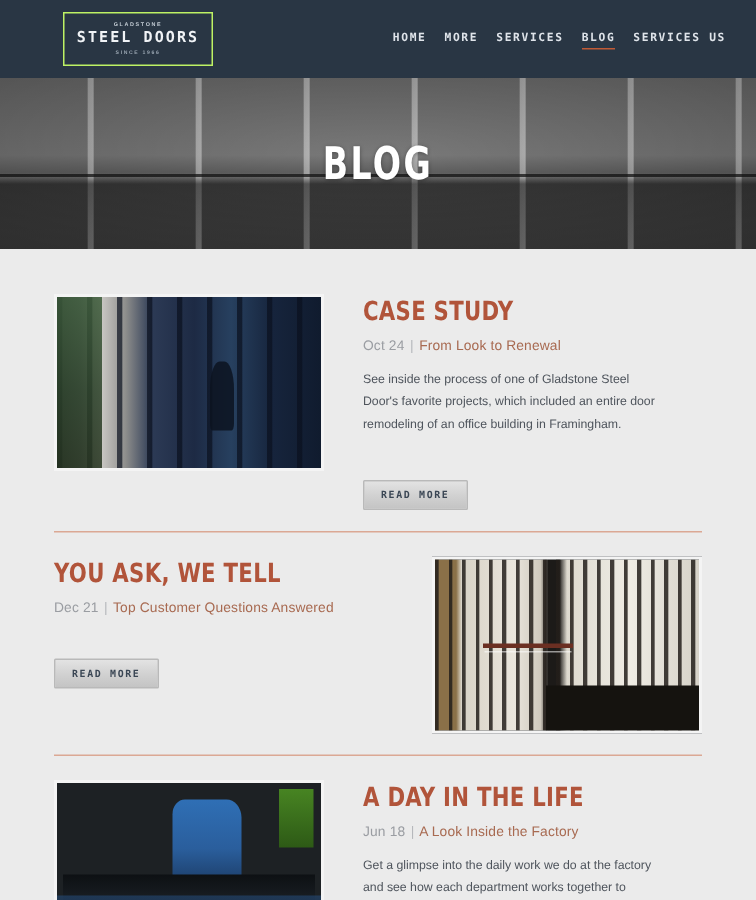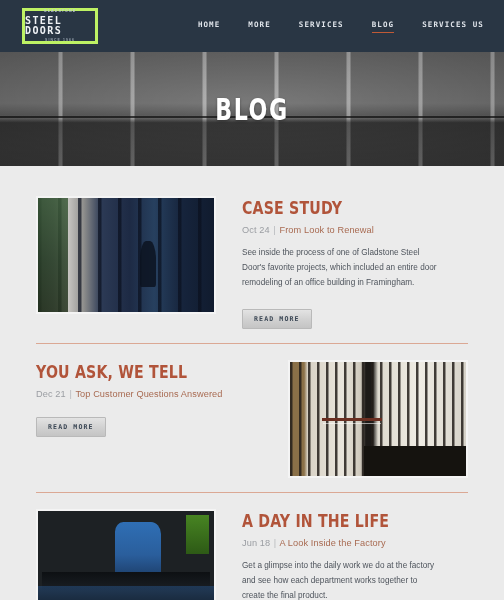--- a/index.html
+++ b/index.html
@@ -27,14 +27,15 @@
   }
 
   .logo-box {
-    width: 76px;
+    width: 100px;
     height: 36px;
-    border: 3px solid #bef264;
+    border: 1px solid #bef264;
     display: flex;
     flex-direction: column;
     align-items: center;
     justify-content: center;
     line-height: 1;
+    margin-left: 20px;
   }
   .logo-top {
     font-size: 3.6px;

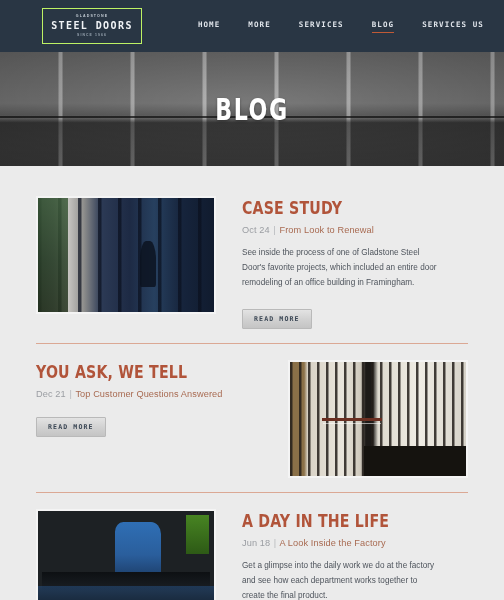--- a/index.html
+++ b/index.html
@@ -62,7 +62,7 @@
   .main-nav {
     margin-left: auto;
     display: flex;
-    gap: 28px;
+    gap: 12px;
     padding-right: 6px;
   }
   .nav-link {

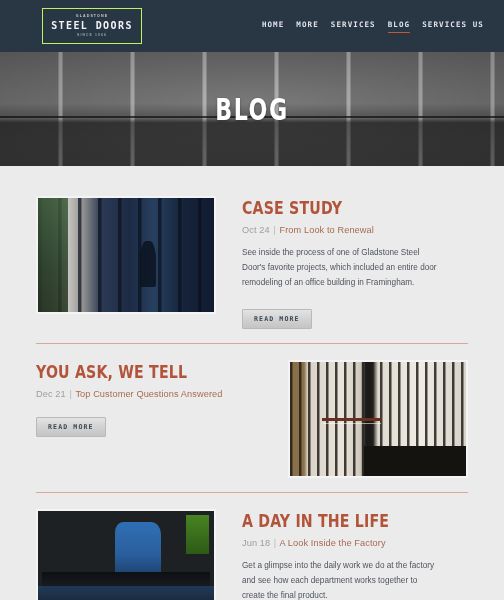--- a/index.html
+++ b/index.html
@@ -282,7 +282,7 @@
 
   .read-more {
     display: inline-block;
-    margin-top: 18px;
+    margin-top: 29px;
     padding: 5px 11px 5px 11px;
     font-size: 6.6px;
     font-weight: bold;

